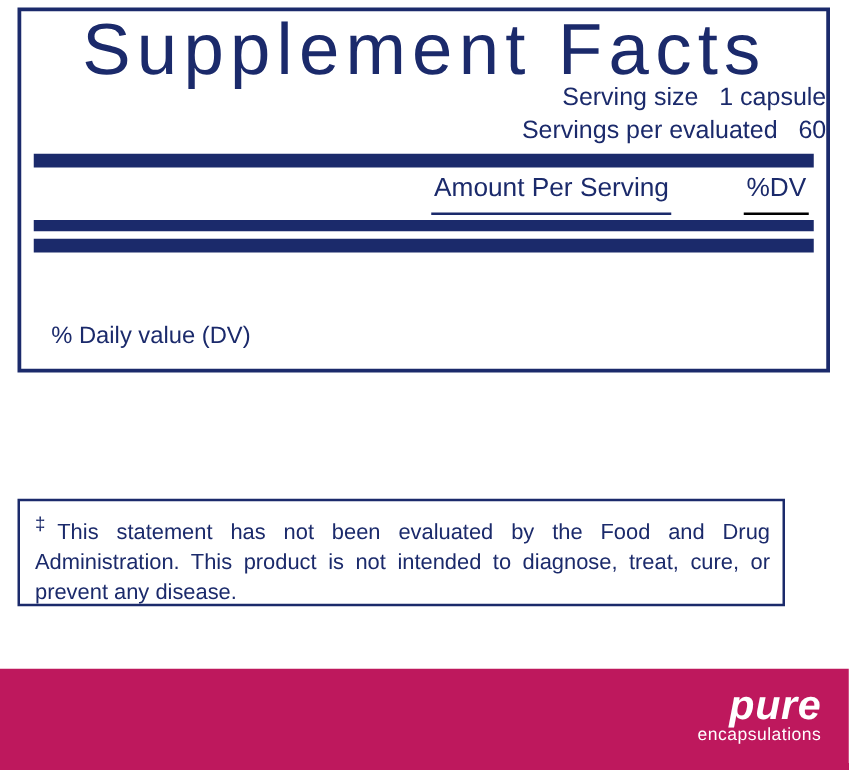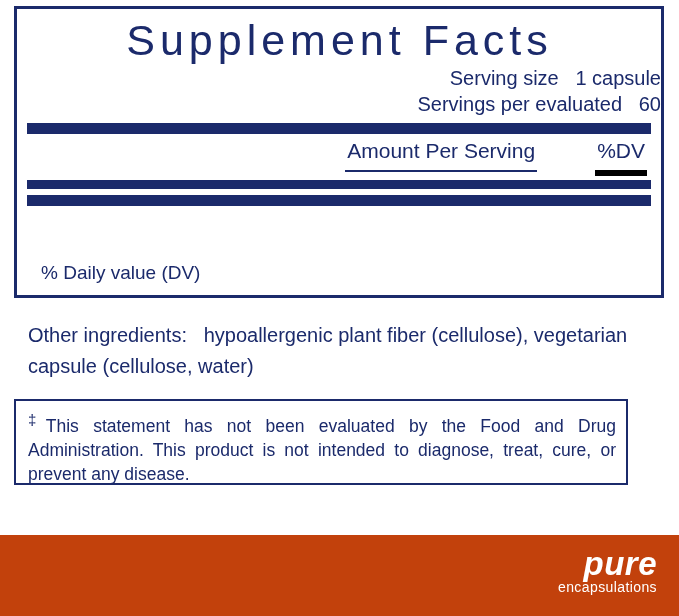--- a/index.html
+++ b/index.html
@@ -35,7 +35,7 @@
   }
   .sf-title {
     text-align: center;
-    font-size: 43px;
+    font-size: 58px;
     letter-spacing: 5px;
     font-weight: 400;
     color: #1b2a6b;

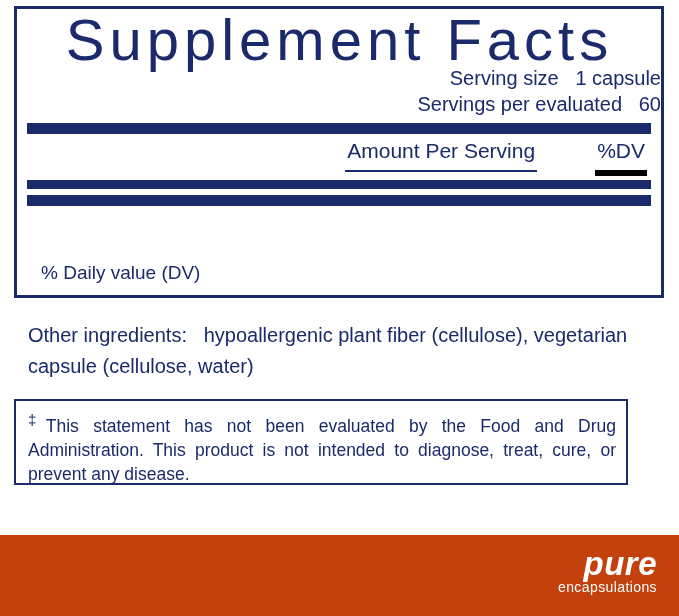--- a/index.html
+++ b/index.html
@@ -70,7 +70,7 @@
   }
   .sf-amount-row .dv-label {
     margin-left: 58px;
-    border-bottom: 6px solid #000000;
+    border-bottom: 2px solid #000000;
     padding: 0 2px 2px 2px;
   }
   .bar-thin {

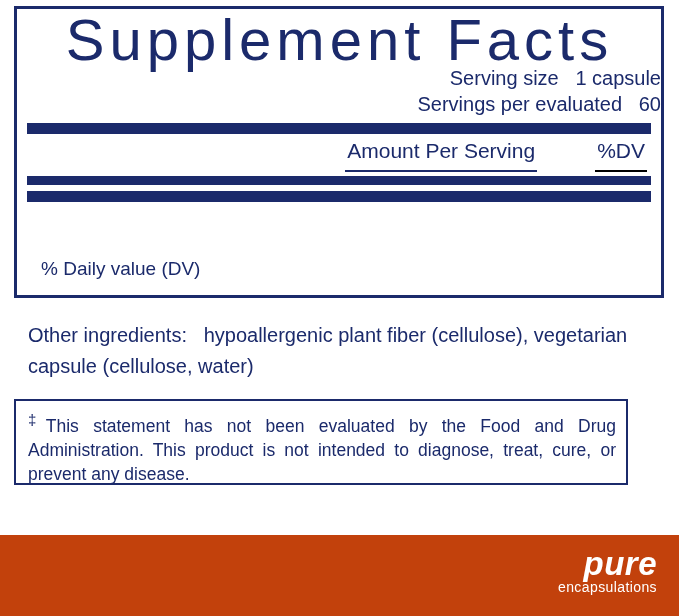--- a/index.html
+++ b/index.html
@@ -212,10 +212,6 @@
     <div class="sf-footnote">% Daily value (DV)</div>
   </div>
 
-  <div class="other-ing">
-    <span>Other ingredients:</span>
-    &nbsp;&nbsp;<span>hypoallergenic plant fiber (cellulose), vegetarian capsule (cellulose, water)</span>
-  </div>
 
   <div class="statement-box">
     <div class="statement-text"><span class="dagger">‡</span><span>This statement has not been evaluated by the Food and Drug Administration. This product is not intended to diagnose, treat, cure, or prevent any disease.</span></div>

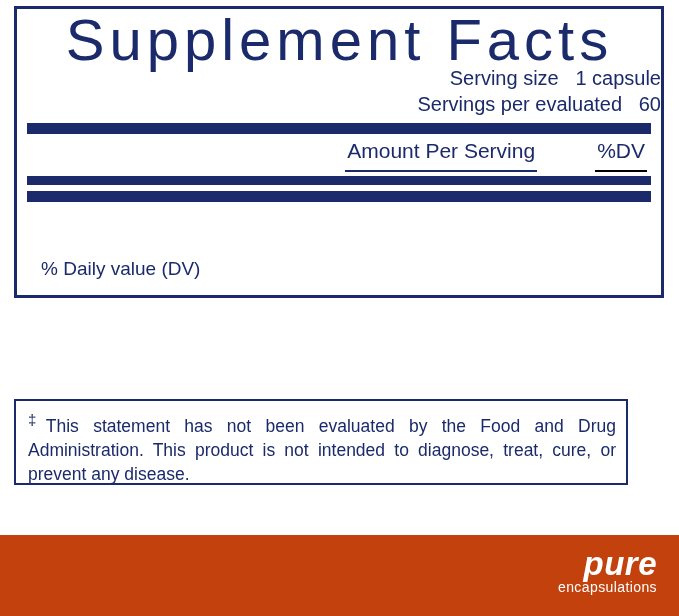--- a/index.html
+++ b/index.html
@@ -156,7 +156,7 @@
     bottom: 0;
     width: 679px;
     height: 81px;
-    background: #c2410c;
+    background: #be185d;
   }
   .brand {
     position: absolute;

